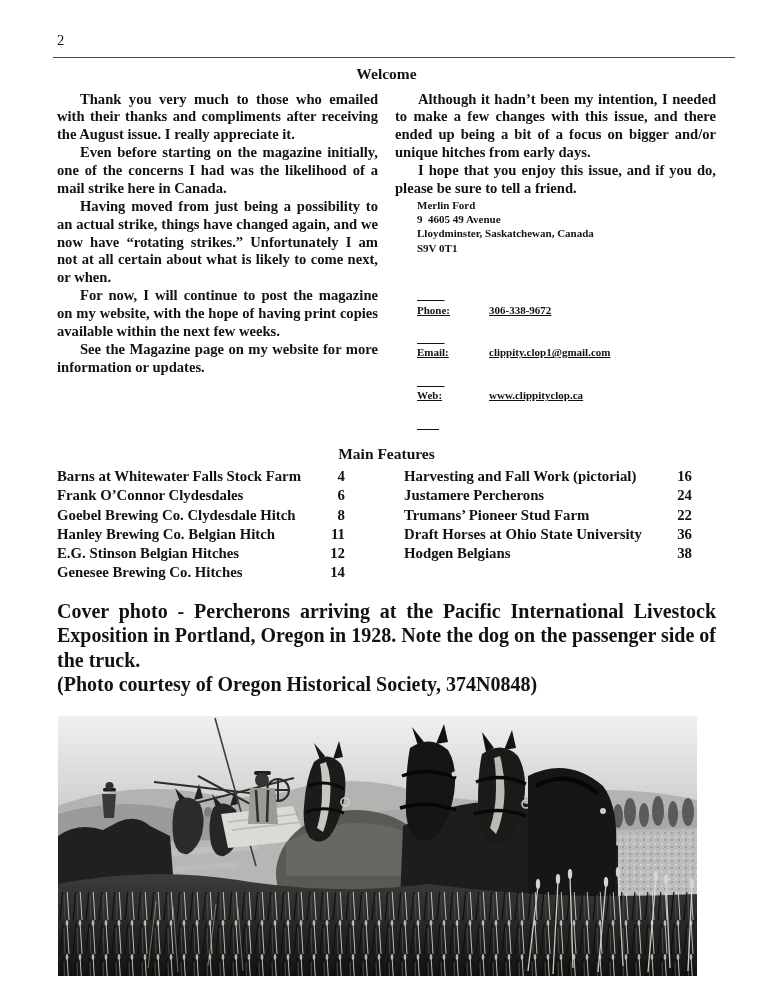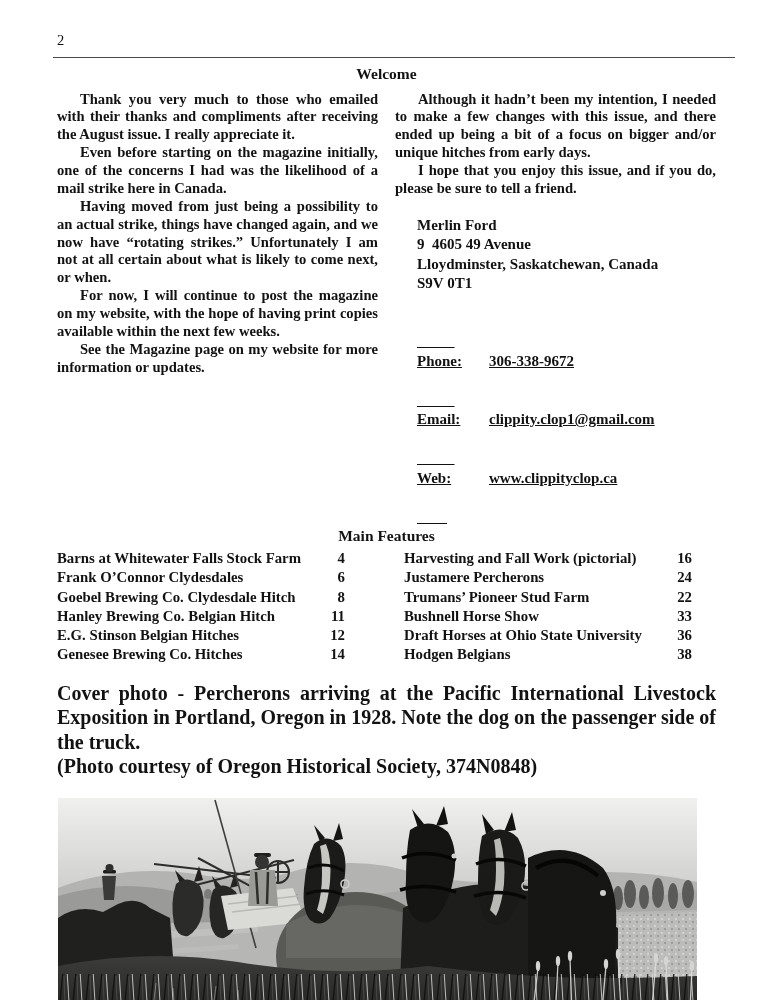--- a/index.html
+++ b/index.html
@@ -19,7 +19,7 @@
   .cols { display:grid; grid-template-columns:1fr 1fr; column-gap:17px; }
   .col p { margin:0; font-size:14.6px; line-height:1.225; text-align:justify; text-indent:23px; }
 
-  .contact { margin-top:18px; padding-left:22px; font-size:15px; line-height:1.3; }
+  .contact { padding-left:22px; font-size:11px; line-height:1.3; }
   .contact div { white-space:pre-wrap; }
   .contact-rows { margin-top:19px;text-decoration:underline; }
   .crow { display:grid; grid-template-columns:72px 1fr; }

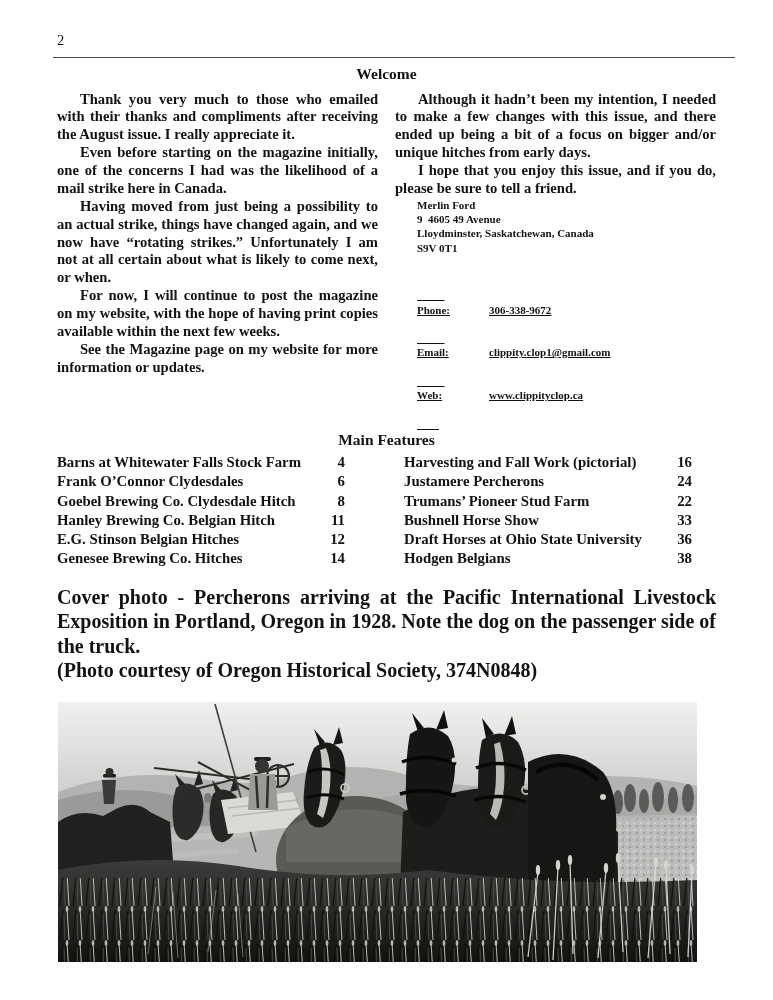--- a/index.html
+++ b/index.html
@@ -24,7 +24,7 @@
   .contact-rows { margin-top:19px;text-decoration:underline; }
   .crow { display:grid; grid-template-columns:72px 1fr; }
 
-  .features { }
+  .features { margin-top:14px; }
   .features-heading { font-size:15.5px; text-align:center; margin:0 0 4px; }
   .toc { display:grid; grid-template-columns:288px 288px; column-gap:59px; font-size:14.8px; }
   .toc-row { display:grid; grid-template-columns:1fr 30px; line-height:1.3; }

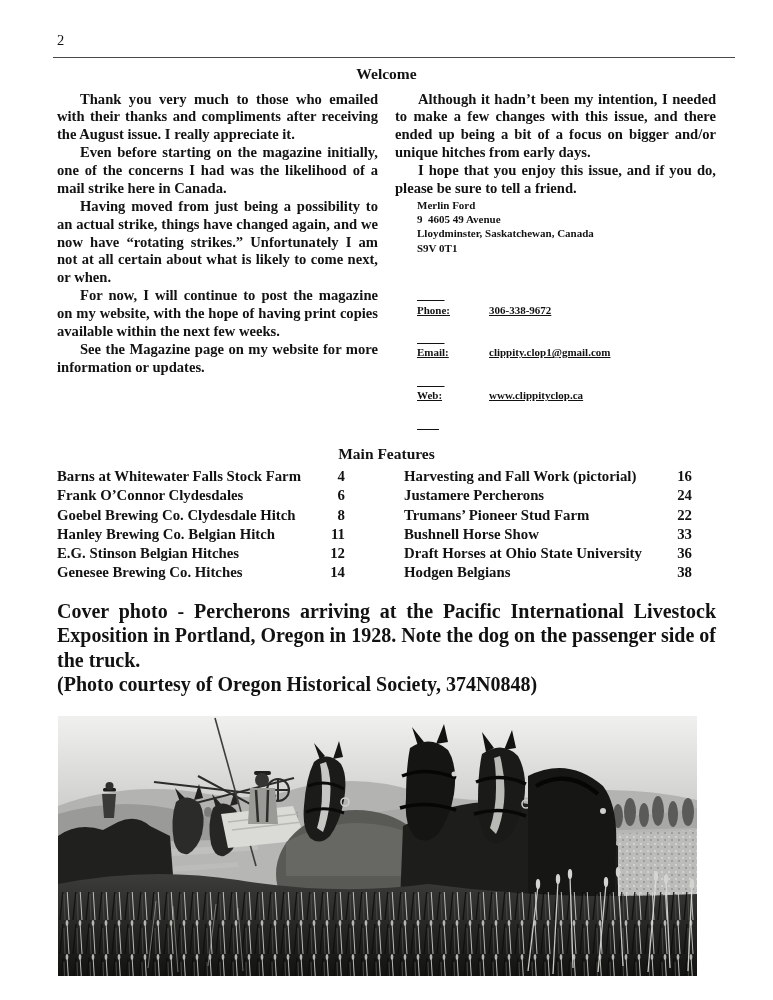--- a/index.html
+++ b/index.html
@@ -123,10 +123,6 @@
         <div class="toc-row">
             <span class="toc-title">Trumans’ Pioneer Stud Farm</span>
             <span class="toc-page">22</span>
-          </div>
-        <div class="toc-row">
-            <span class="toc-title">Bushnell Horse Show</span>
-            <span class="toc-page">33</span>
           </div>
         <div class="toc-row">
             <span class="toc-title">Draft Horses at Ohio State University</span>

